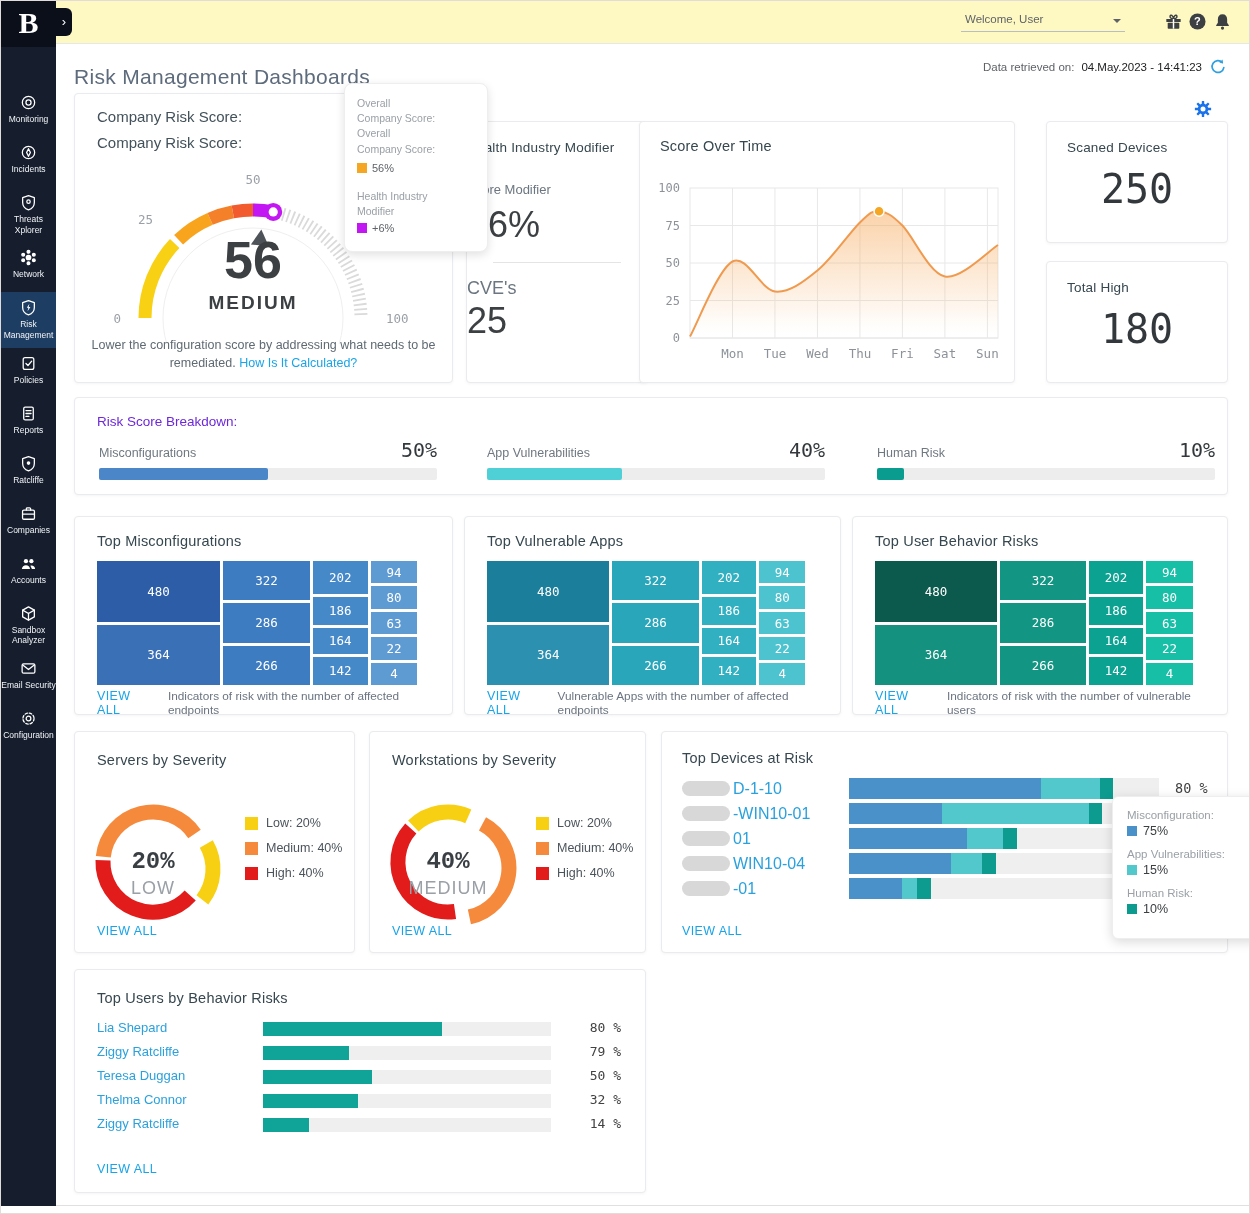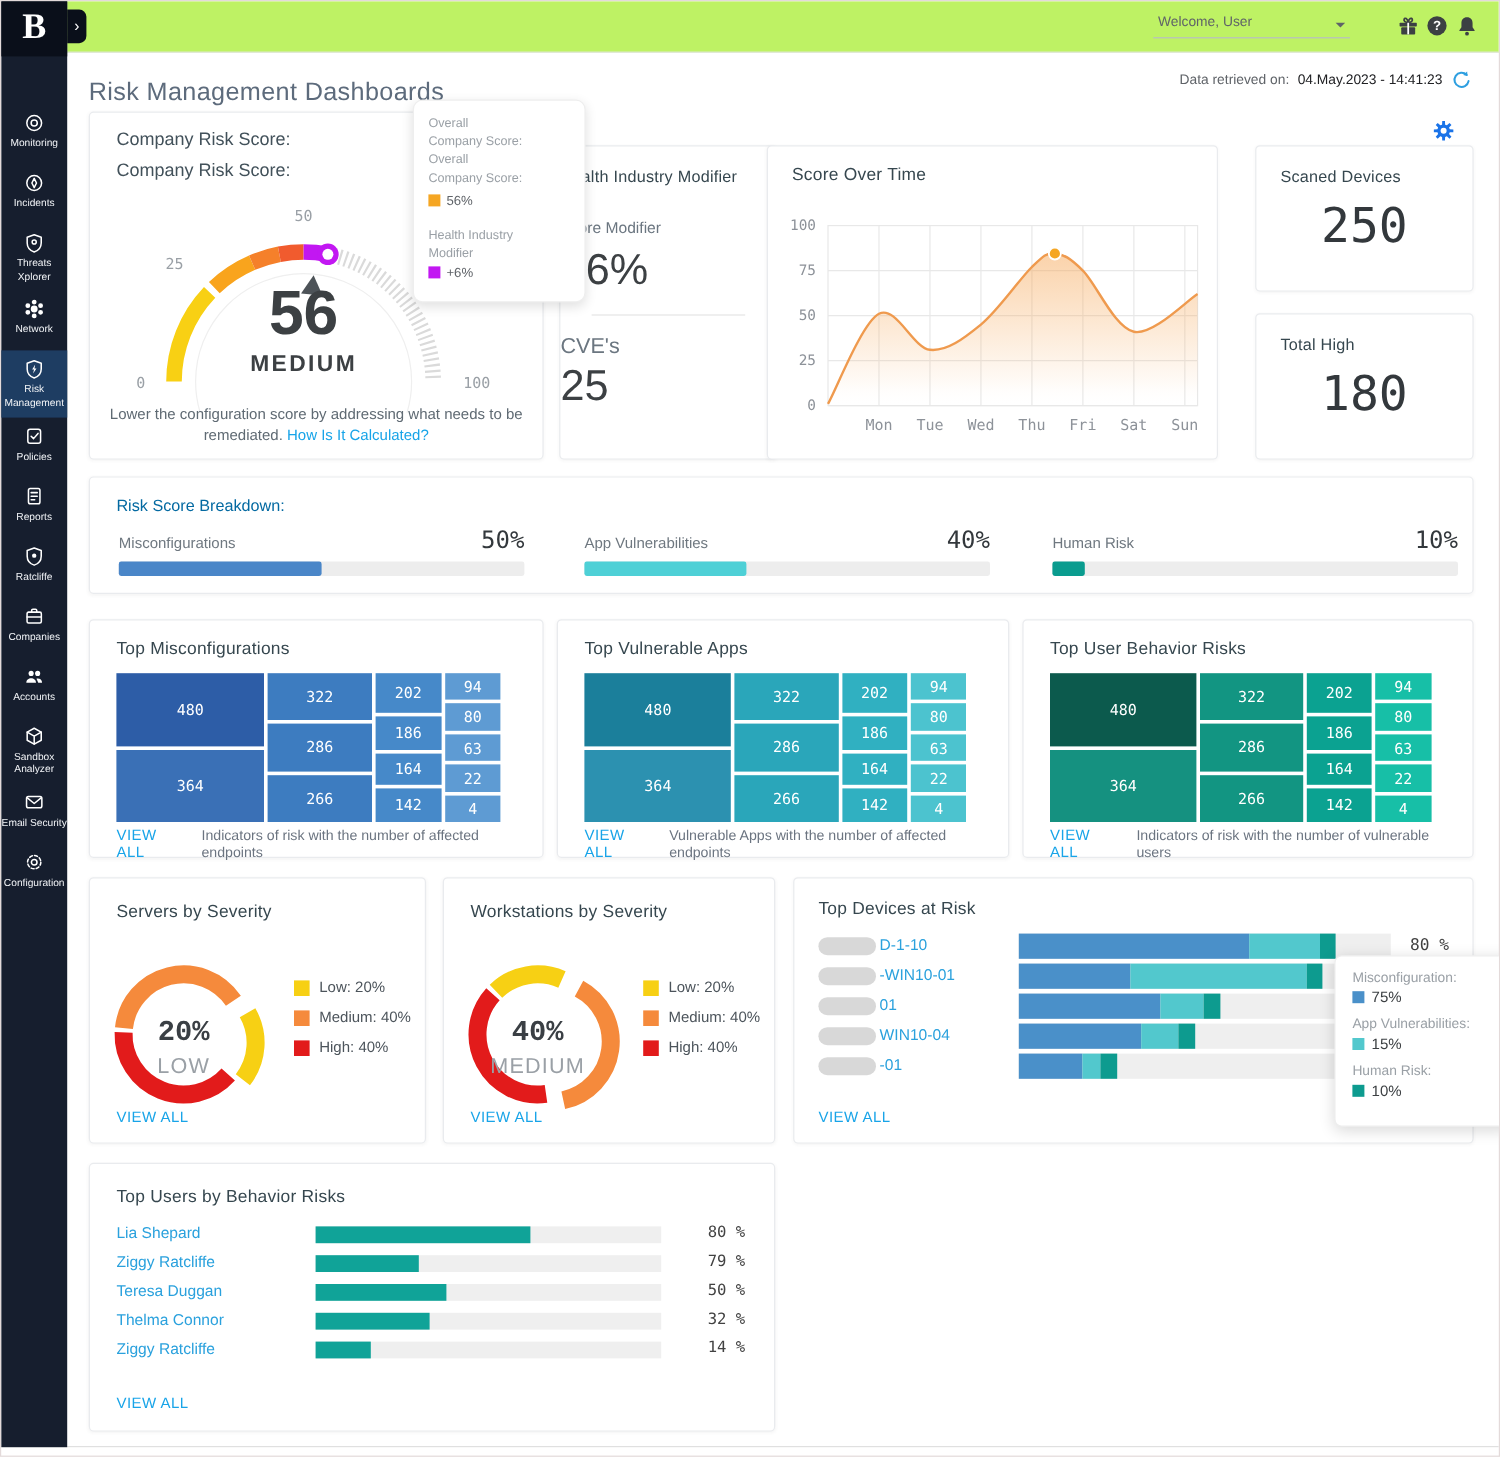--- a/index.html
+++ b/index.html
@@ -22,7 +22,7 @@
   .s-icon{display:block;height:18px;}
   .s-label{display:block;font-size:8.5px;line-height:1.25;margin-top:2px;color:#f2f4f7;}
   
-  .topbar{position:absolute;left:55px;top:0;right:0;height:42px;background:#bef264;border-bottom:1px solid #e5e7ea;}
+  .topbar{position:absolute;left:55px;top:0;right:0;height:42px;background:#fef9c3;border-bottom:1px solid #e5e7ea;}
   .welcome{position:absolute;left:905px;top:8px;width:158px;border-bottom:1px solid #b9bec4;
         font-size:11.5px;color:#5f6368;padding:4px 2px 6px 4px;cursor:pointer;}
   .caret{position:absolute;right:4px;top:10px;width:0;height:0;border-left:4px solid transparent;

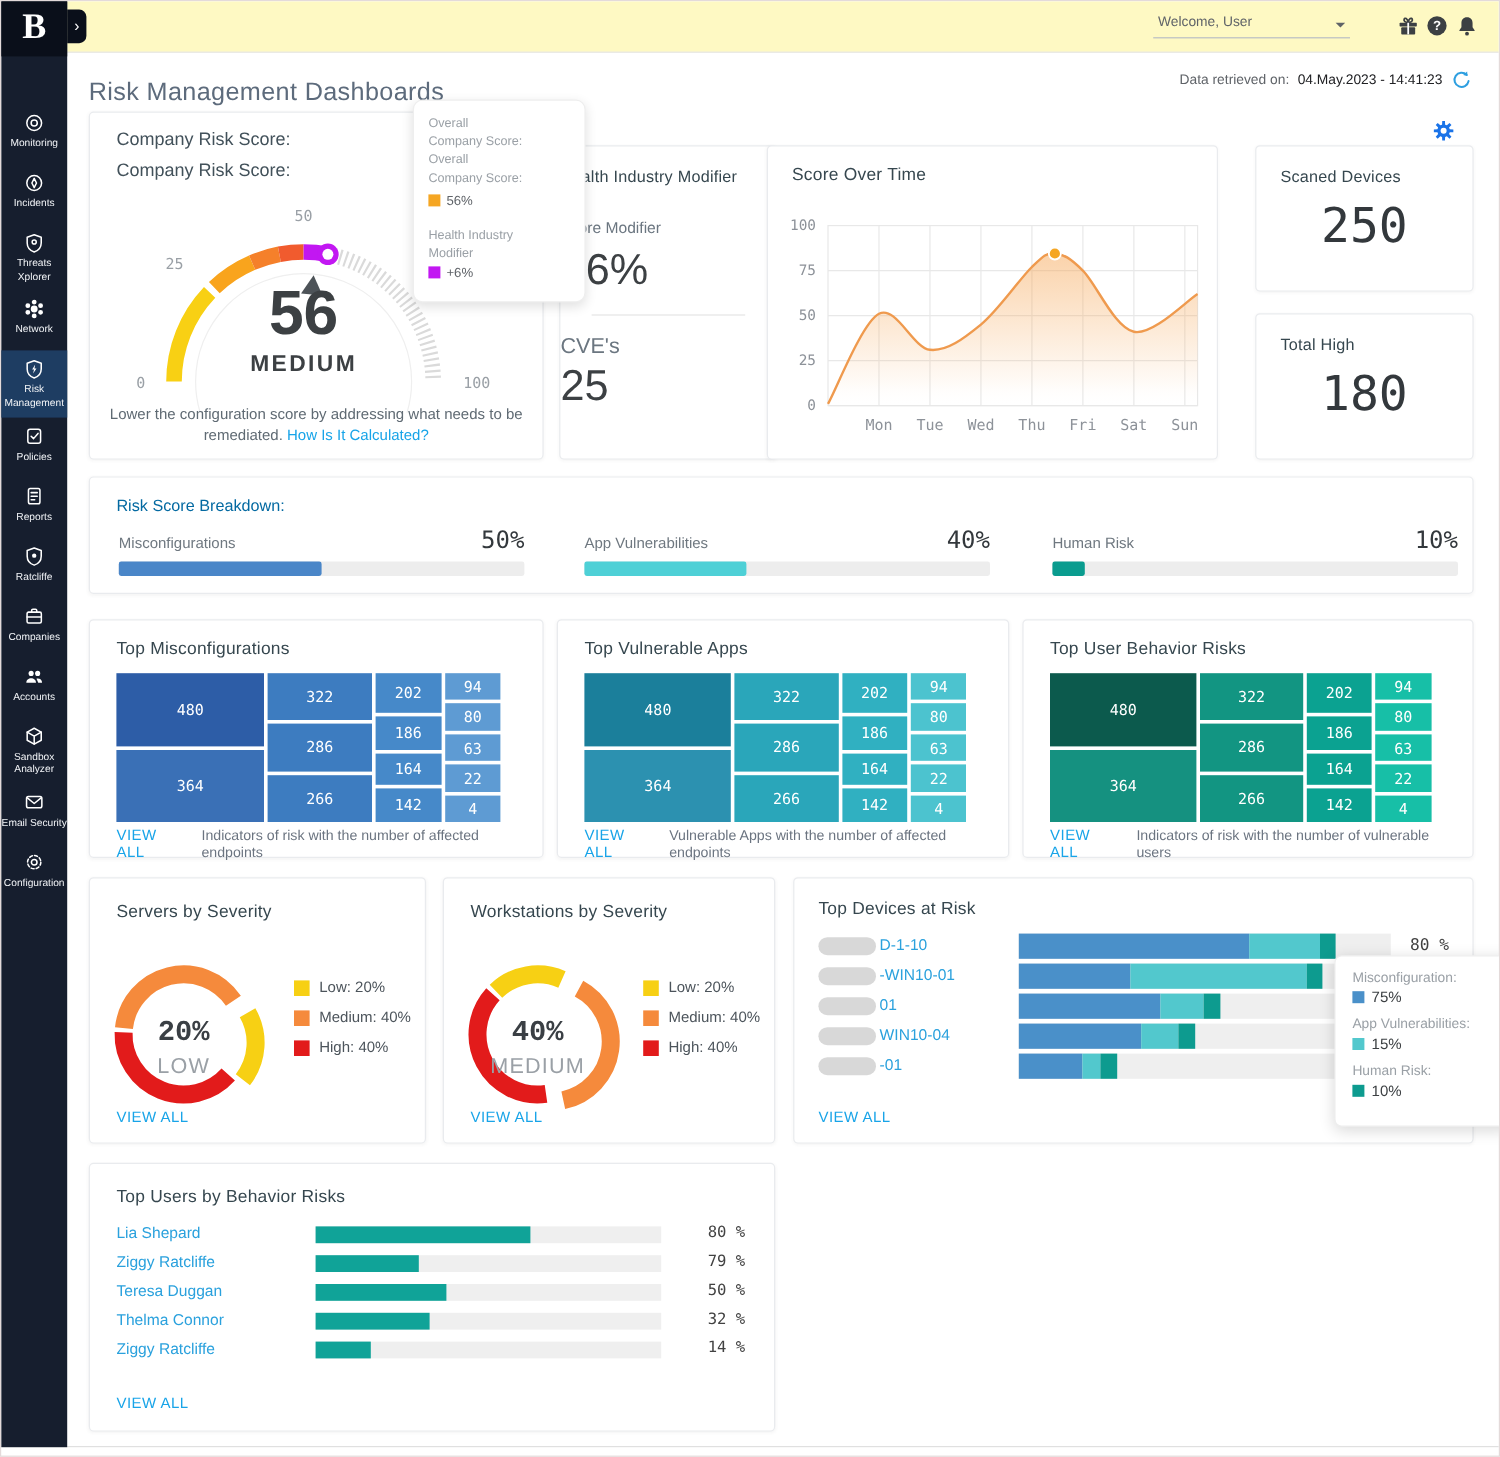--- a/index.html
+++ b/index.html
@@ -347,7 +347,7 @@
 </section>
 
 <section class="card" style="left:73px;top:396px;width:1152px;height:96px">
-  <div class="abs" style="left:22px;top:16px;font-size:13.5px;color:#0369a1">Risk Score Breakdown:</div>
+  <div class="abs" style="left:22px;top:16px;font-size:13.5px;color:#6d28d9">Risk Score Breakdown:</div>
   <div class="bd-group" style="left:24px;width:338px">
     <span class="bd-label">Misconfigurations</span>
     <span class="bd-pct mono">50%</span>

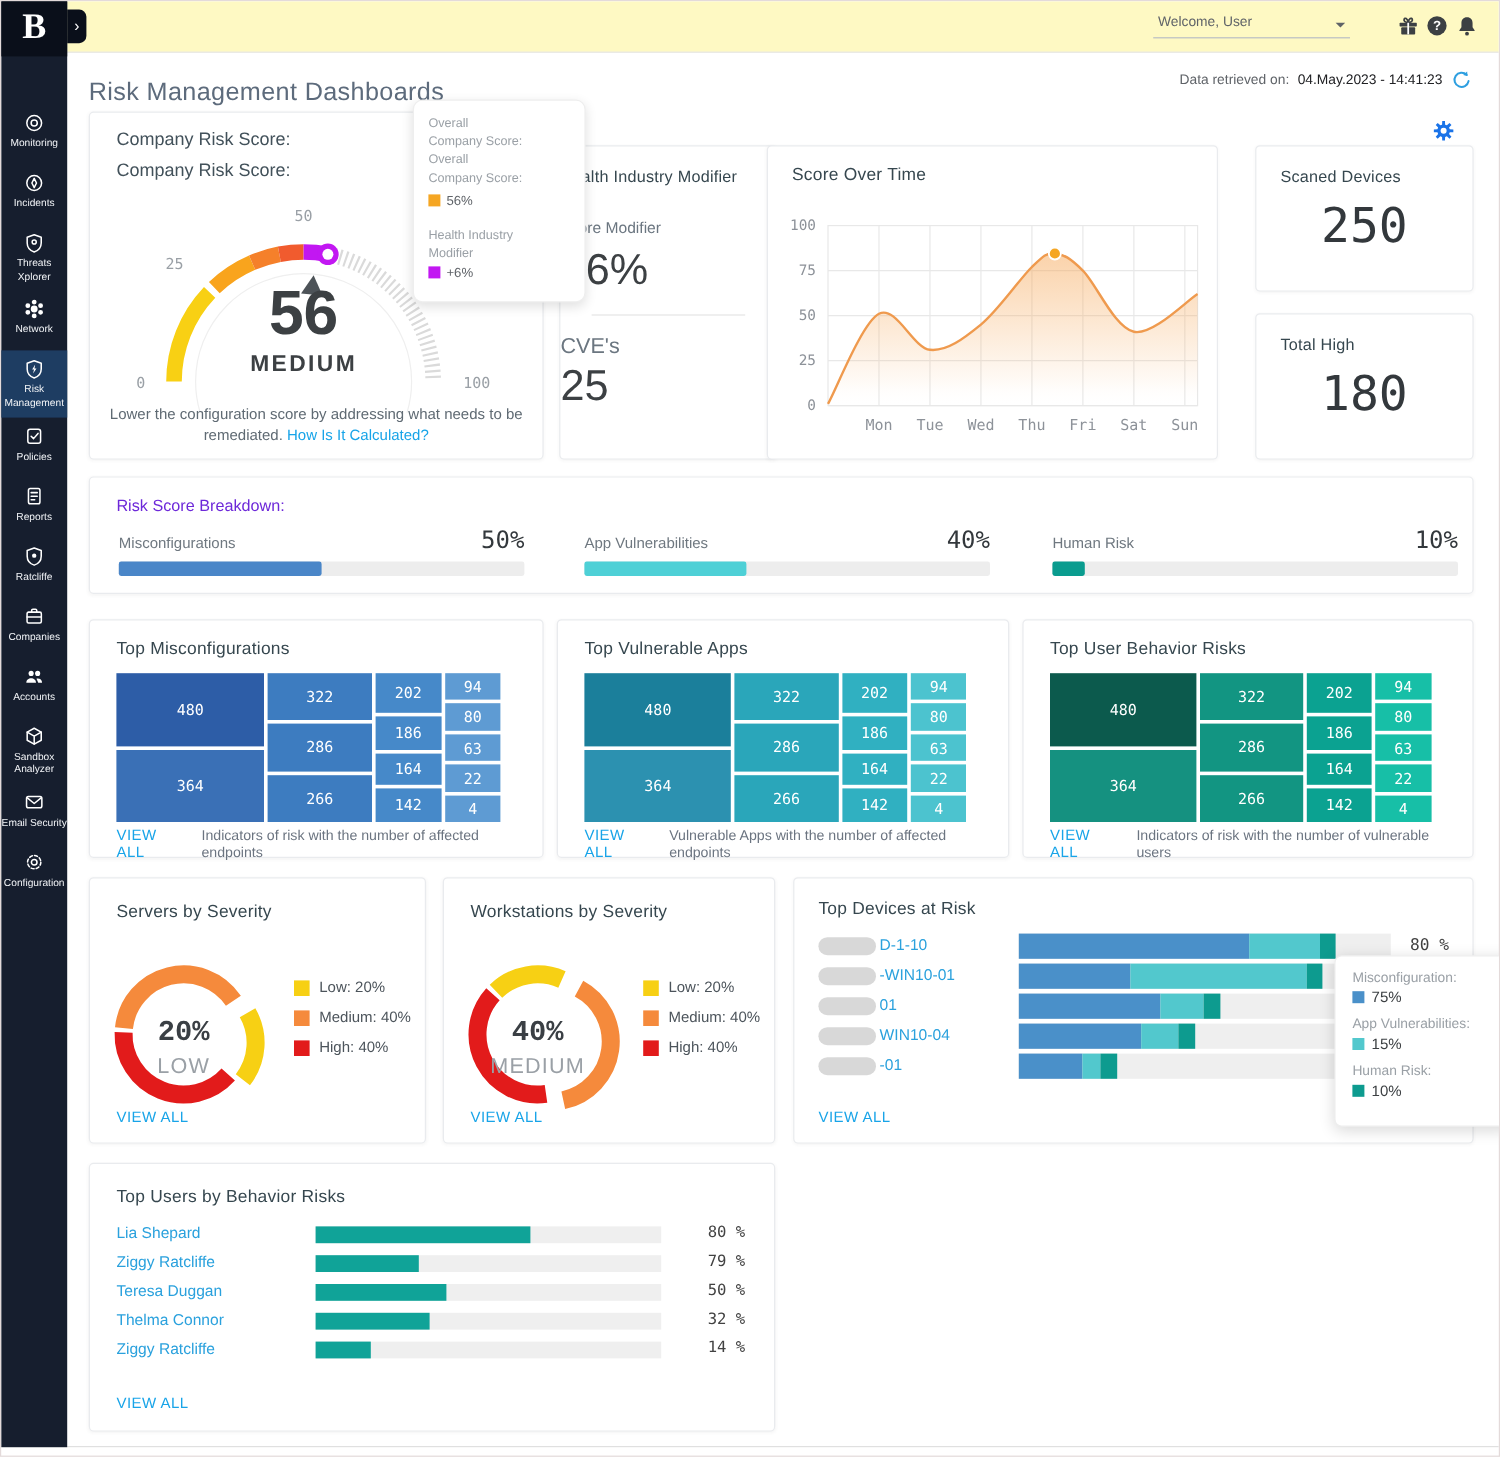--- a/index.html
+++ b/index.html
@@ -80,7 +80,7 @@
   
   .dev-row{position:absolute;left:0;right:0;height:25px;}
   .dev-pill{position:absolute;left:20px;top:3px;width:48px;height:15px;border-radius:8px;background:#d8d8d8;}
-  .dev-name{position:absolute;left:71px;top:2px;font-size:13px;color:#2aa1dd;cursor:pointer;}
+  .dev-name{position:absolute;left:71px;top:2px;font-size:16px;color:#2aa1dd;cursor:pointer;}
   .dev-track{position:absolute;left:187px;top:0;width:310px;height:21px;background:#efefef;display:flex;}
   .dev-seg{height:21px;}
   .dev-total{position:absolute;left:513px;top:2px;font-size:13.5px;color:#424242;}

